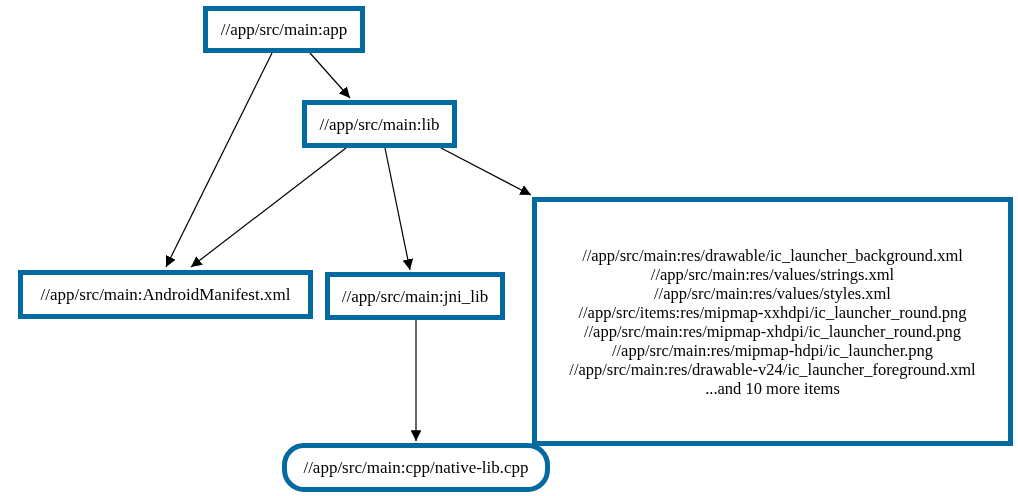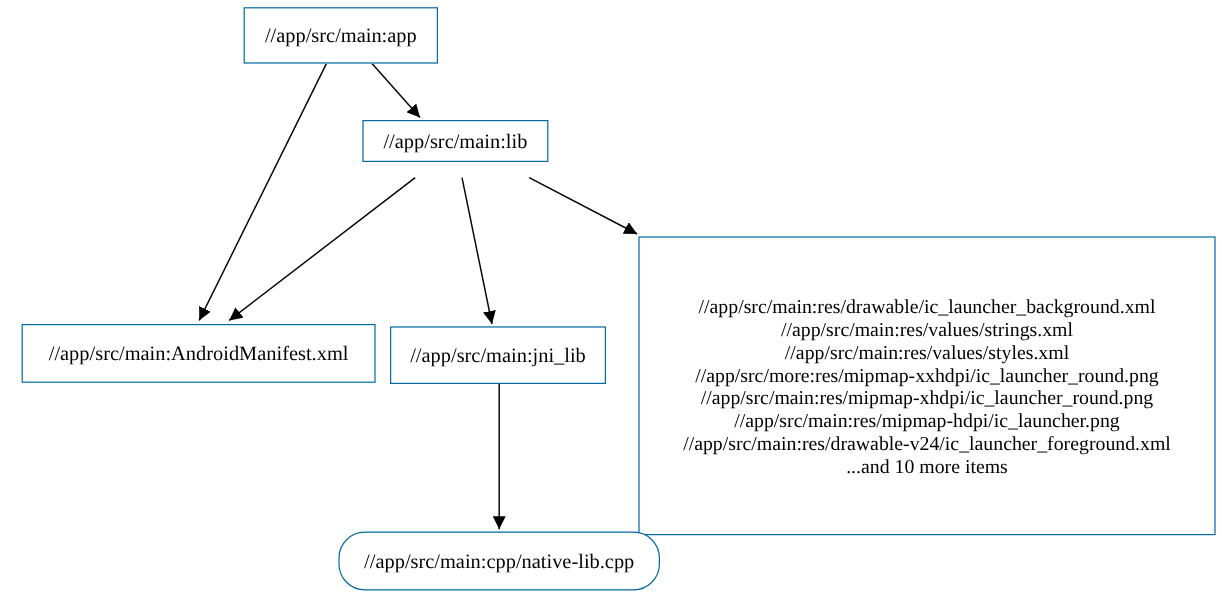--- a/index.html
+++ b/index.html
@@ -26,7 +26,7 @@
   .node {
     position: absolute;
     box-sizing: border-box;
-    border: 1px solid #0369a1;
+    border: 5px solid #0369a1;
     background: #ffffff;
     display: flex;
     align-items: center;

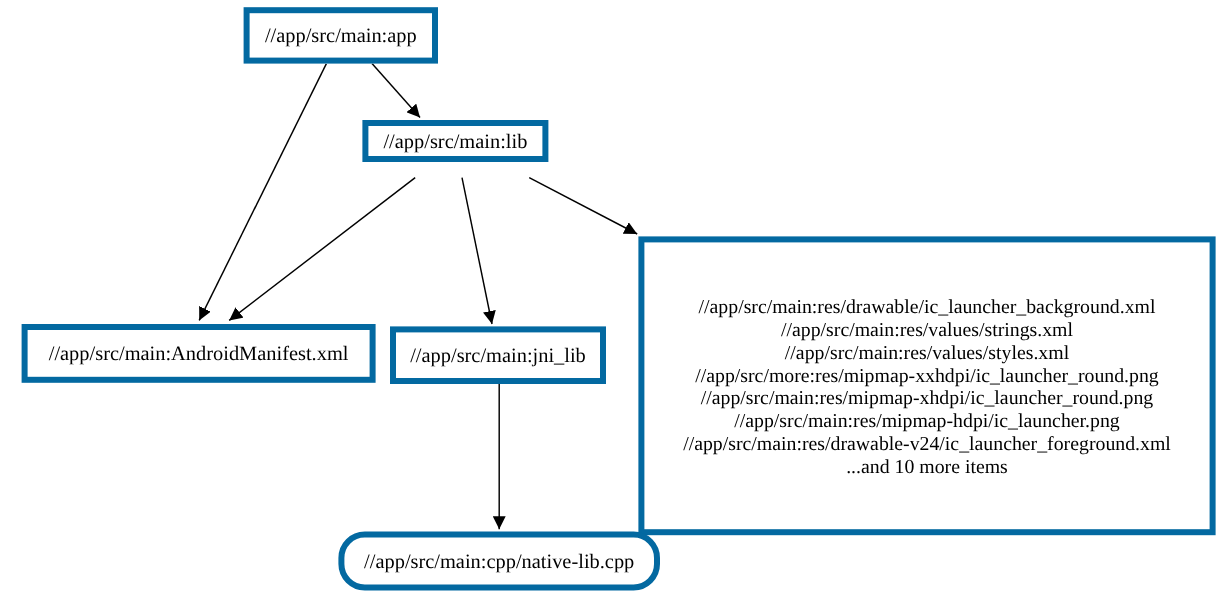--- a/index.html
+++ b/index.html
@@ -71,7 +71,7 @@
     <span>//app/src/main:app</span>
   </div>
 
-  <div class="node" style="left:302px; top:100px; width:155px; height:35px;">
+  <div class="node" style="left:302px; top:100px; width:155px; height:48px;">
     <span>//app/src/main:lib</span>
   </div>
 

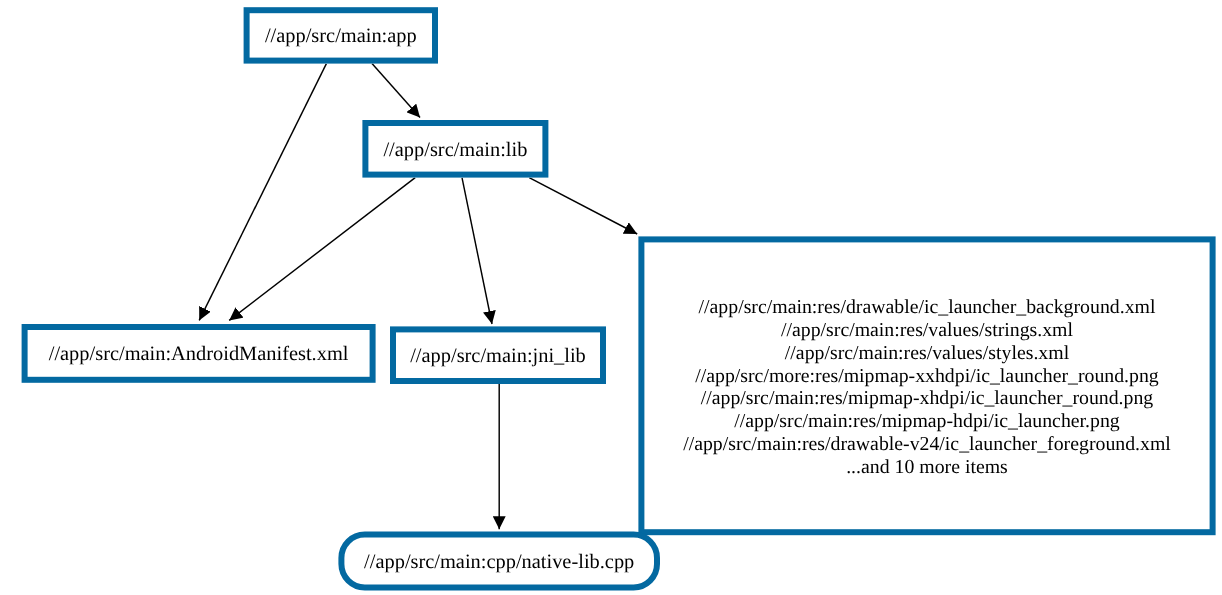--- a/index.html
+++ b/index.html
@@ -87,7 +87,7 @@
     <span>//app/src/main:res/drawable/ic_launcher_background.xml</span>
     <span>//app/src/main:res/values/strings.xml</span>
     <span>//app/src/main:res/values/styles.xml</span>
-    <span>//app/src/more:res/mipmap-xxhdpi/ic_launcher_round.png</span>
+    <span>//app/src/items:res/mipmap-xxhdpi/ic_launcher_round.png</span>
     <span>//app/src/main:res/mipmap-xhdpi/ic_launcher_round.png</span>
     <span>//app/src/main:res/mipmap-hdpi/ic_launcher.png</span>
     <span>//app/src/main:res/drawable-v24/ic_launcher_foreground.xml</span>

